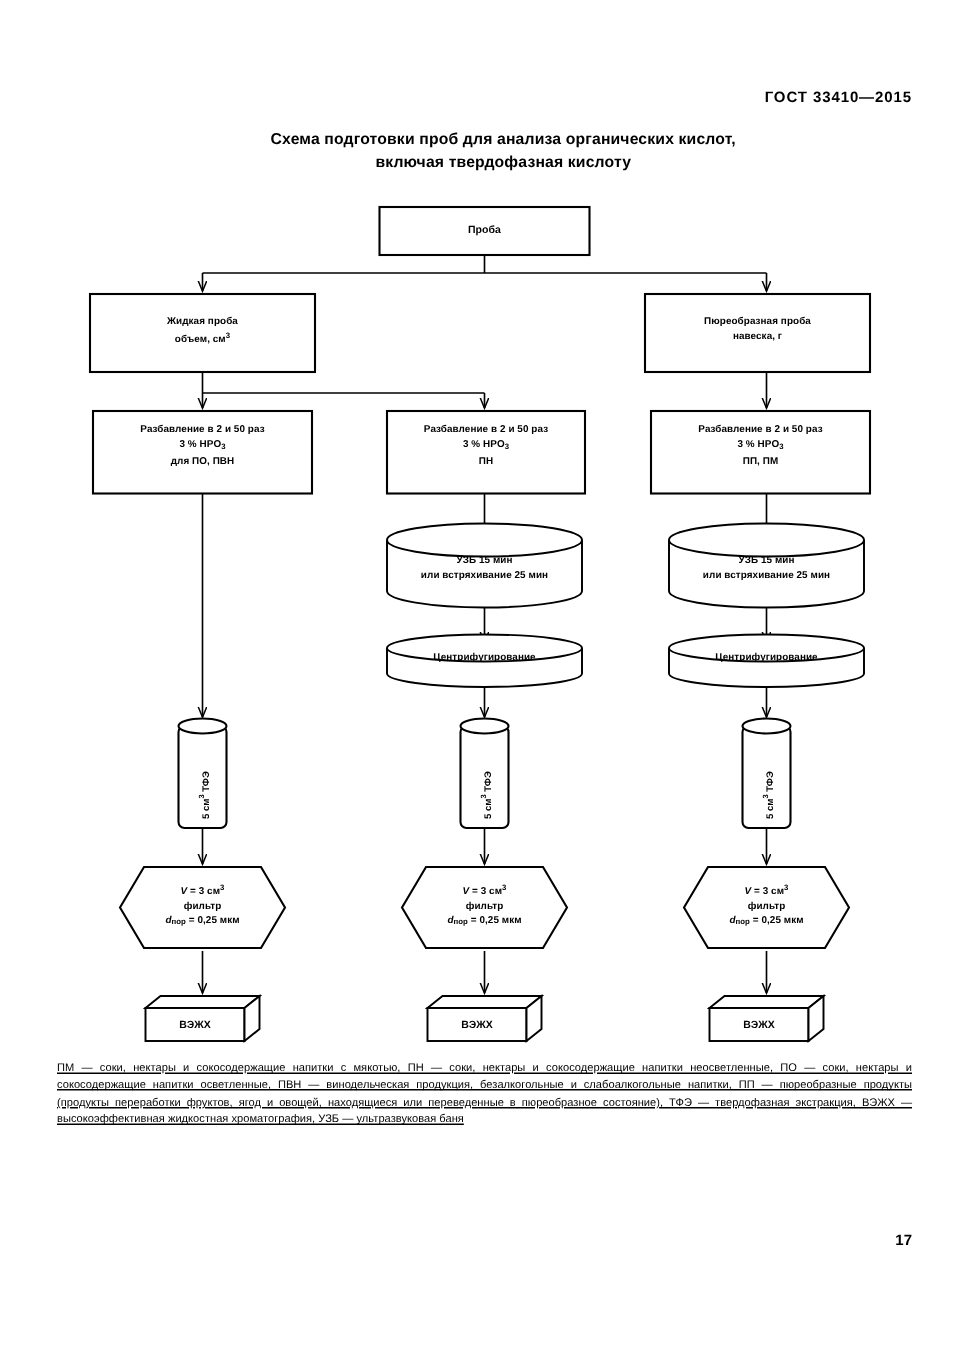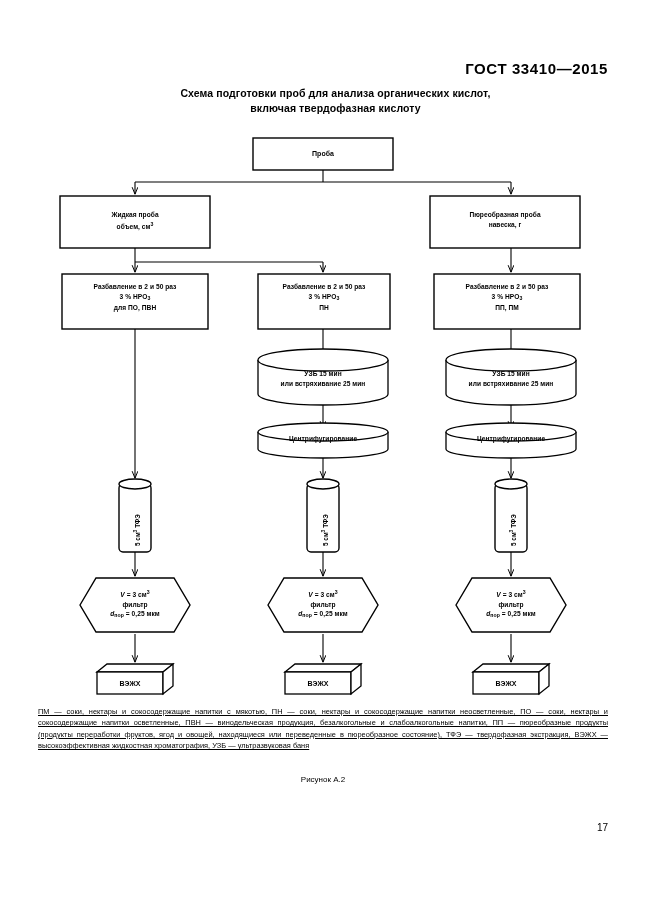--- a/index.html
+++ b/index.html
@@ -15,7 +15,7 @@
   .gost-header{
     position:absolute;left:0;right:38px;top:60px;
     text-align:right;
-    font-size:15px;font-weight:bold;letter-spacing:.6px;
+    font-size:10px;font-weight:bold;letter-spacing:.6px;
   }
 
   .fig-title{

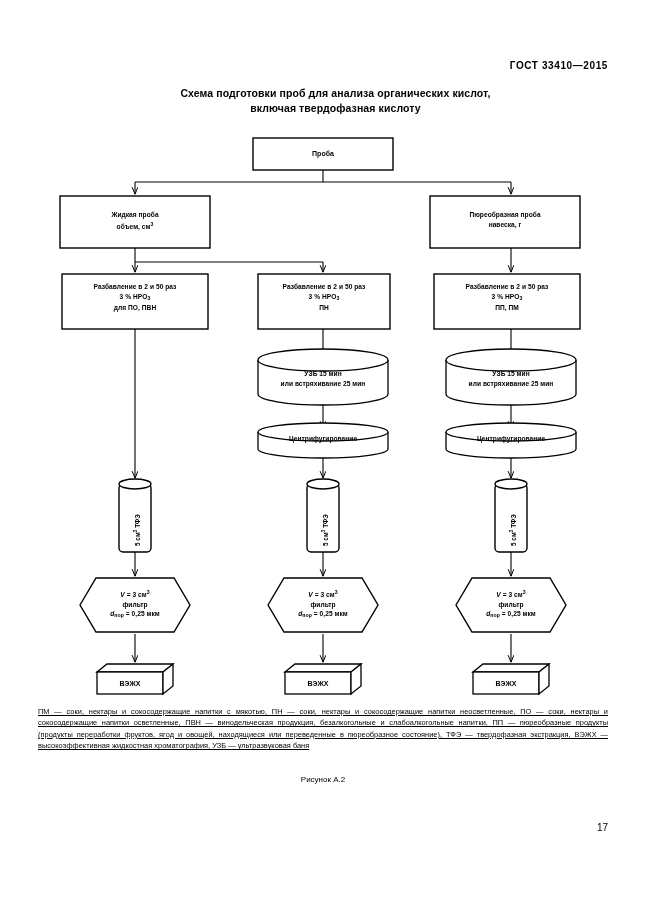--- a/index.html
+++ b/index.html
@@ -263,7 +263,6 @@
 
   <div class="legend">ПМ — соки, нектары и сокосодержащие напитки с мякотью, ПН — соки, нектары и сокосодержащие напитки неосветленные, ПО — соки, нектары и сокосодержащие напитки осветленные, ПВН — винодельческая продукция, безалкогольные и слабоалкогольные напитки, ПП — пюреобразные продукты (продукты переработки фруктов, ягод и овощей, находящиеся или переведенные в пюреобразное состояние), ТФЭ — твердофазная экстракция, ВЭЖХ — высокоэффективная жидкостная хроматография, УЗБ — ультразвуковая баня</div>
 
-  <div class="fig-caption">Рисунок А.2</div>
 
   <div class="page-num">17</div>
 

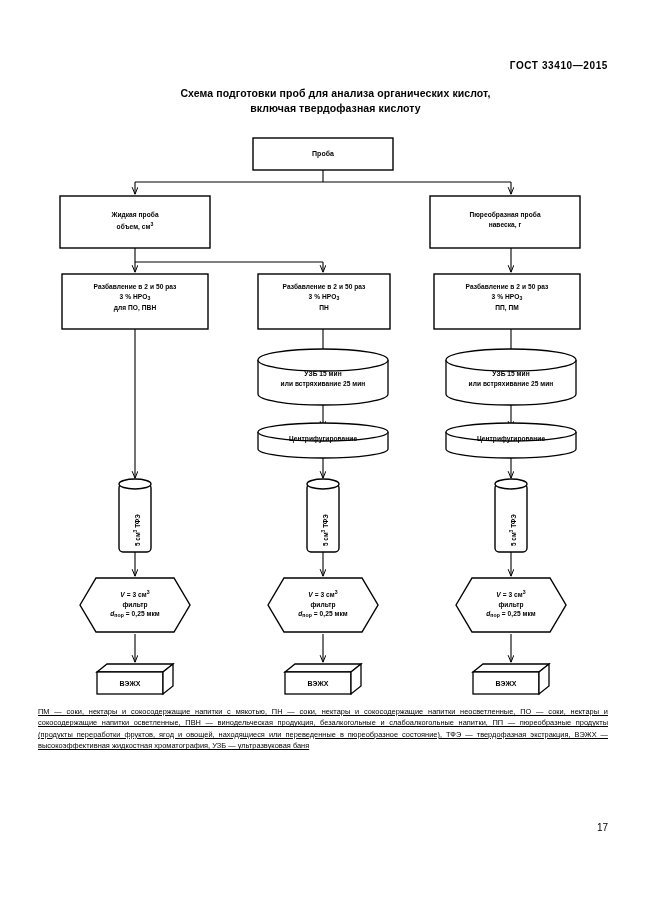--- a/index.html
+++ b/index.html
@@ -67,7 +67,7 @@
   }
   .page-num{
     position:absolute;right:38px;top:822px;
-    font-size:10px;font-weight:normal;
+    font-size:10px;font-weight:bold;
   }
 </style>
 </head>

